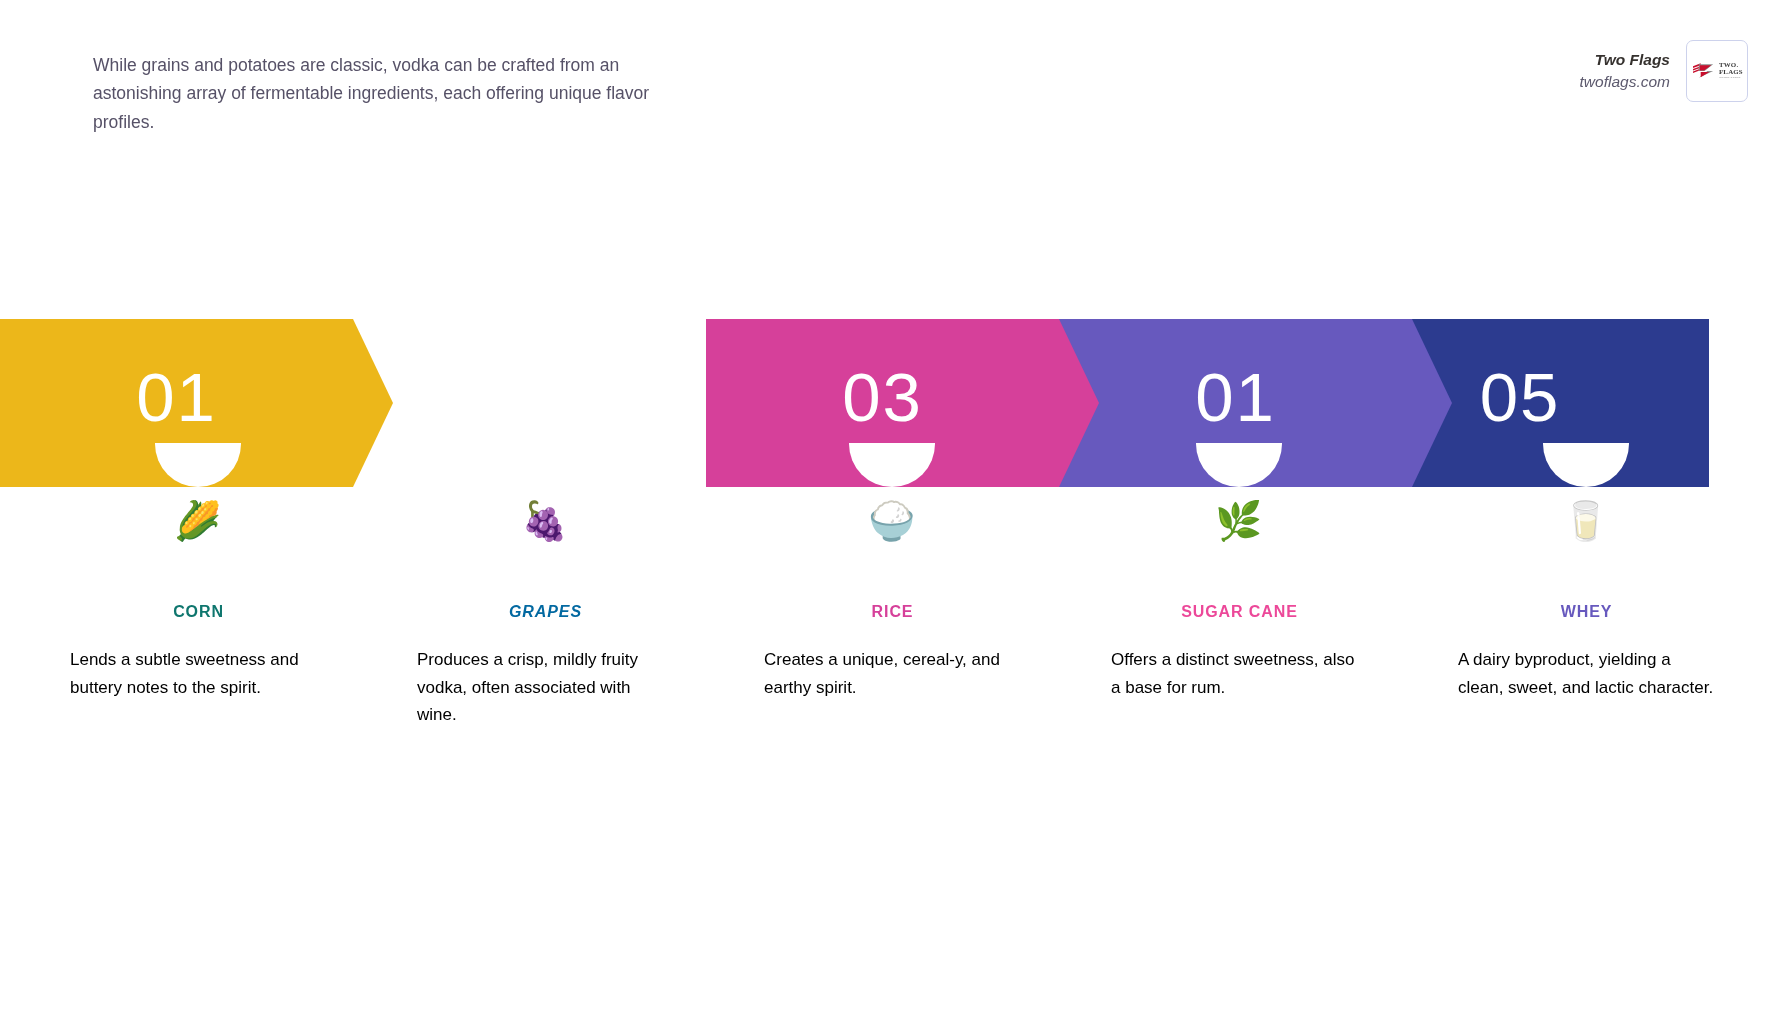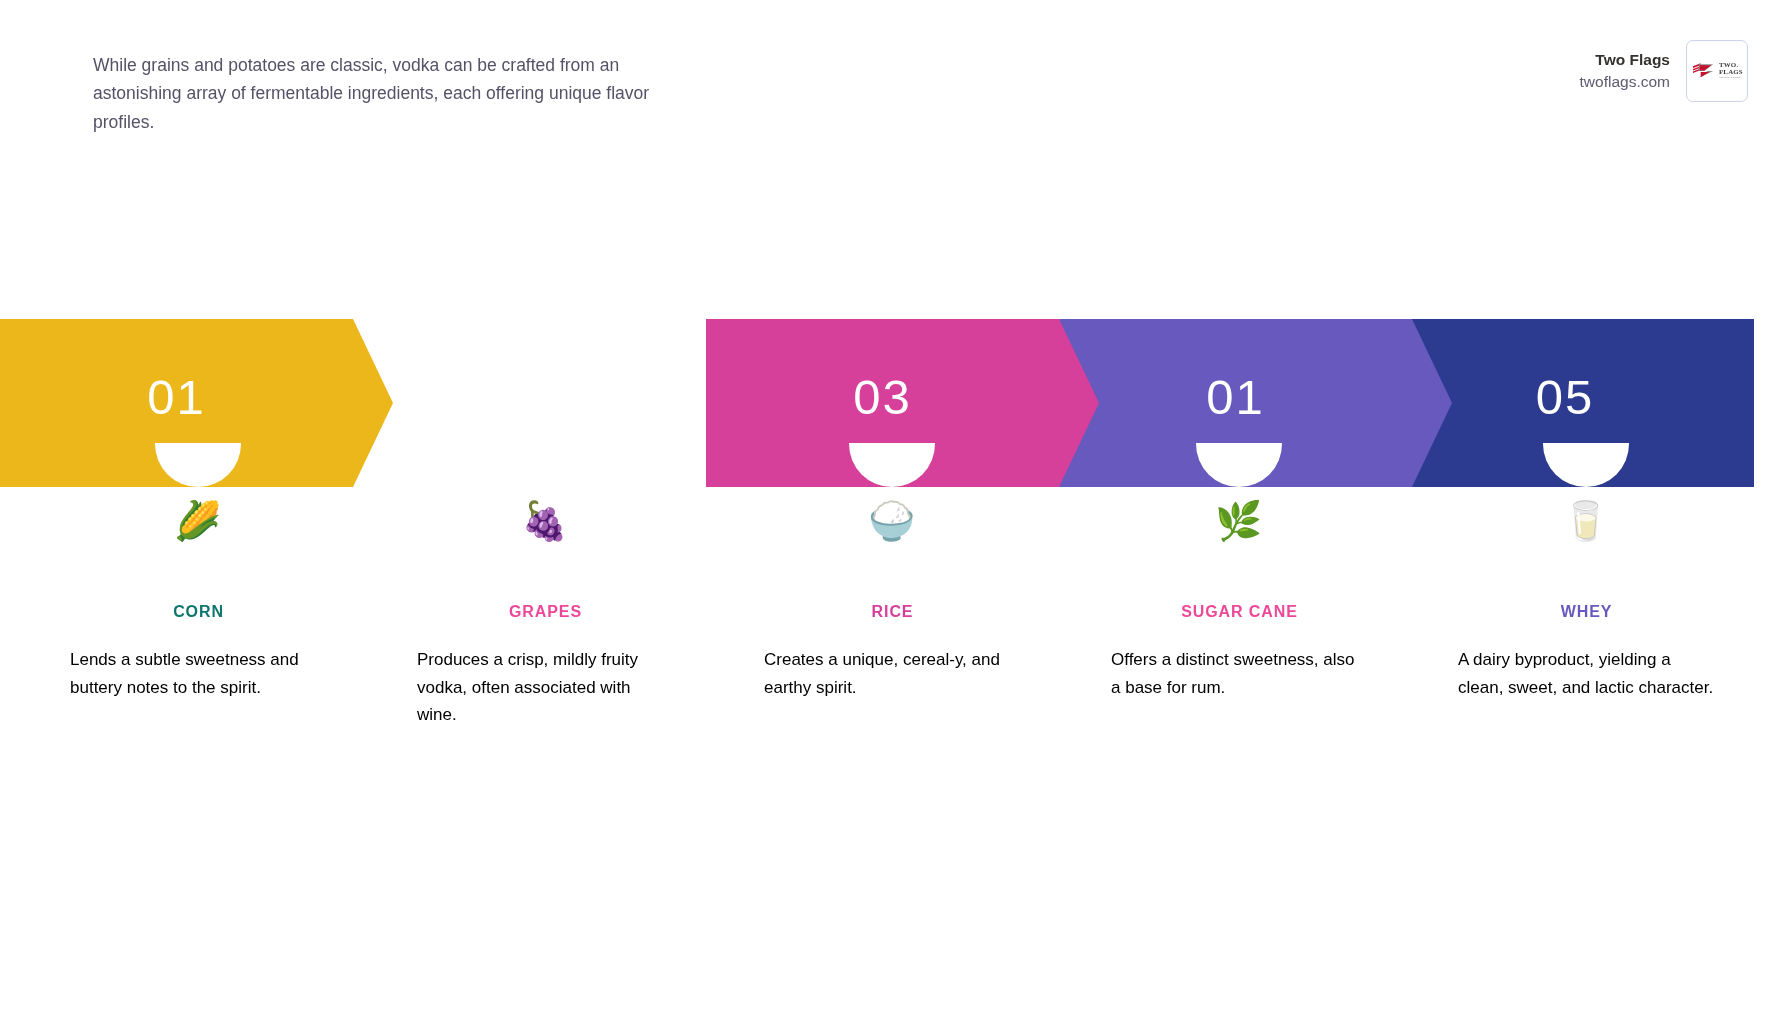--- a/index.html
+++ b/index.html
@@ -27,7 +27,7 @@
     position: absolute; right: 42px; top: 40px;
     display: flex; align-items: center; gap: 16px;
   }
-  .brand-text { text-align: right; }
+  .brand-text { text-align: right; font-style: italic; }
   .brand-name { font-size: 15.5px; font-weight: 700; color: #35312e; line-height: 1.45; }
   .brand-url  { font-size: 15.5px; font-weight: 400; color: #5d5a6e; line-height: 1.45; }
   .brand-logo {

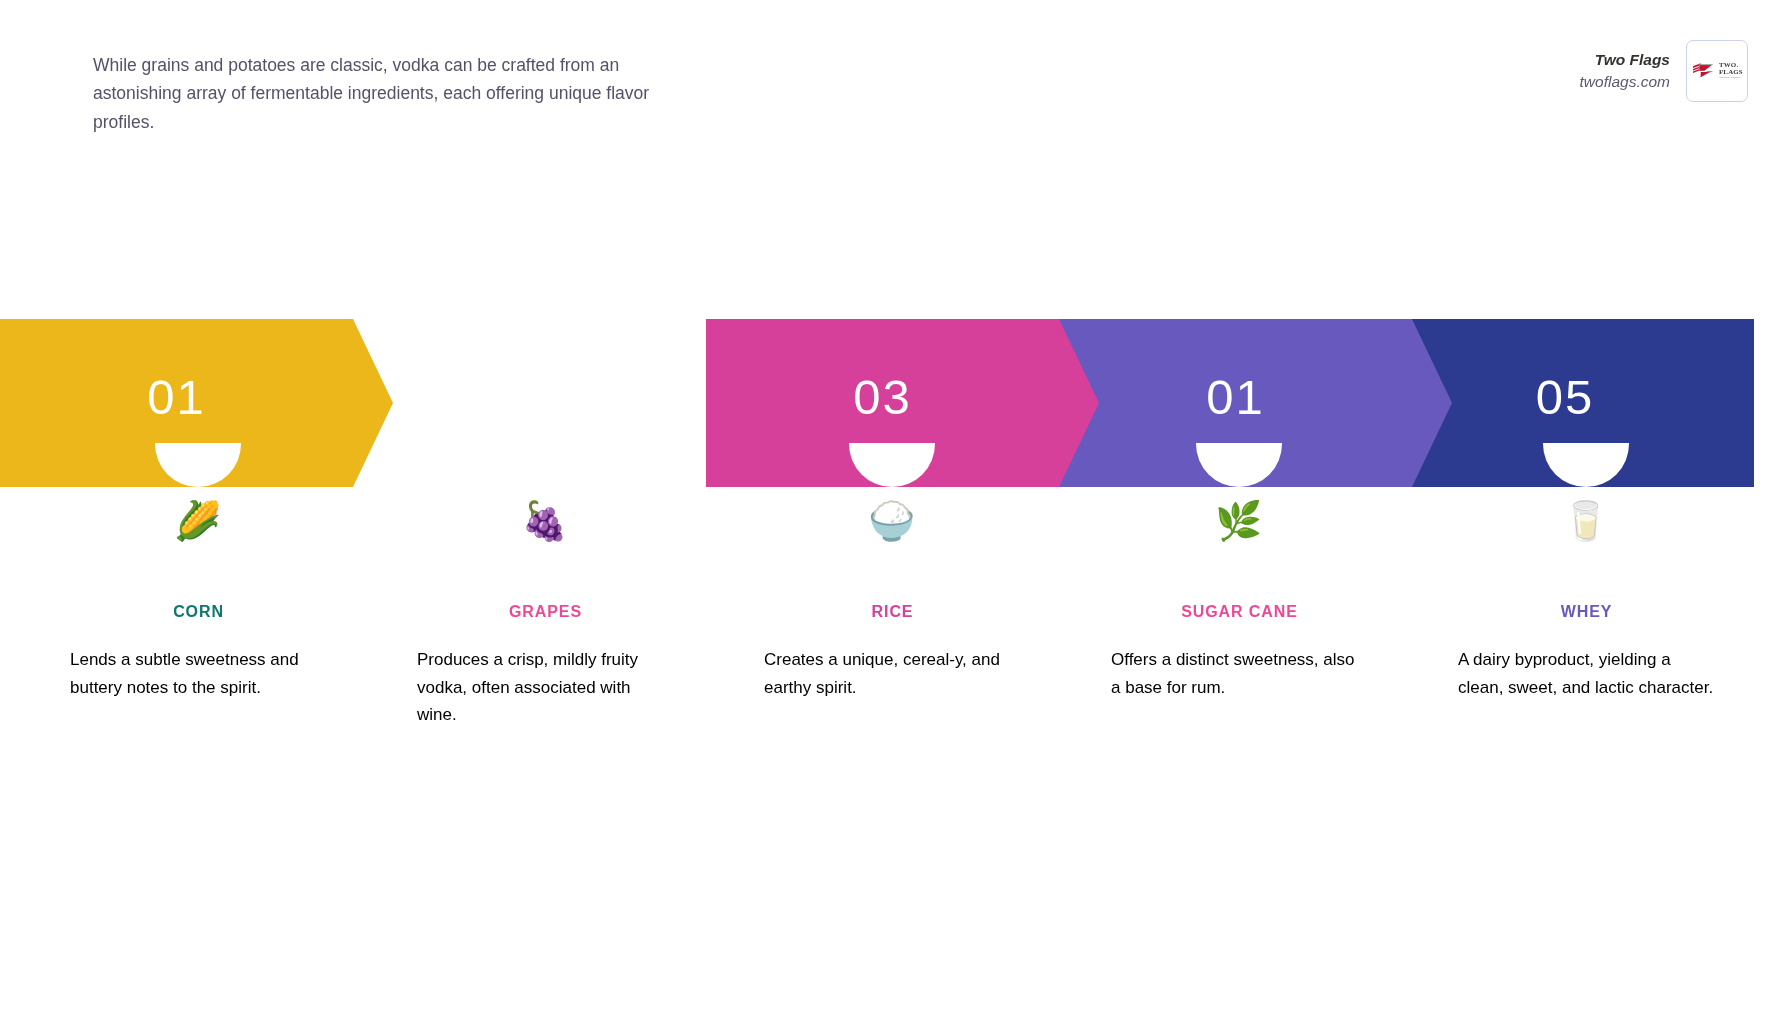--- a/index.html
+++ b/index.html
@@ -83,7 +83,7 @@
     display: flex; align-items: center; justify-content: center;
   }
   .seg-num {
-    color: #ffffff; font-size: 49px; font-weight: 300;
+    color: #ffffff; font-size: 69px; font-weight: 300;
     letter-spacing: 2px; line-height: 1; position: relative;
     transform: translateY(-6px);
   }

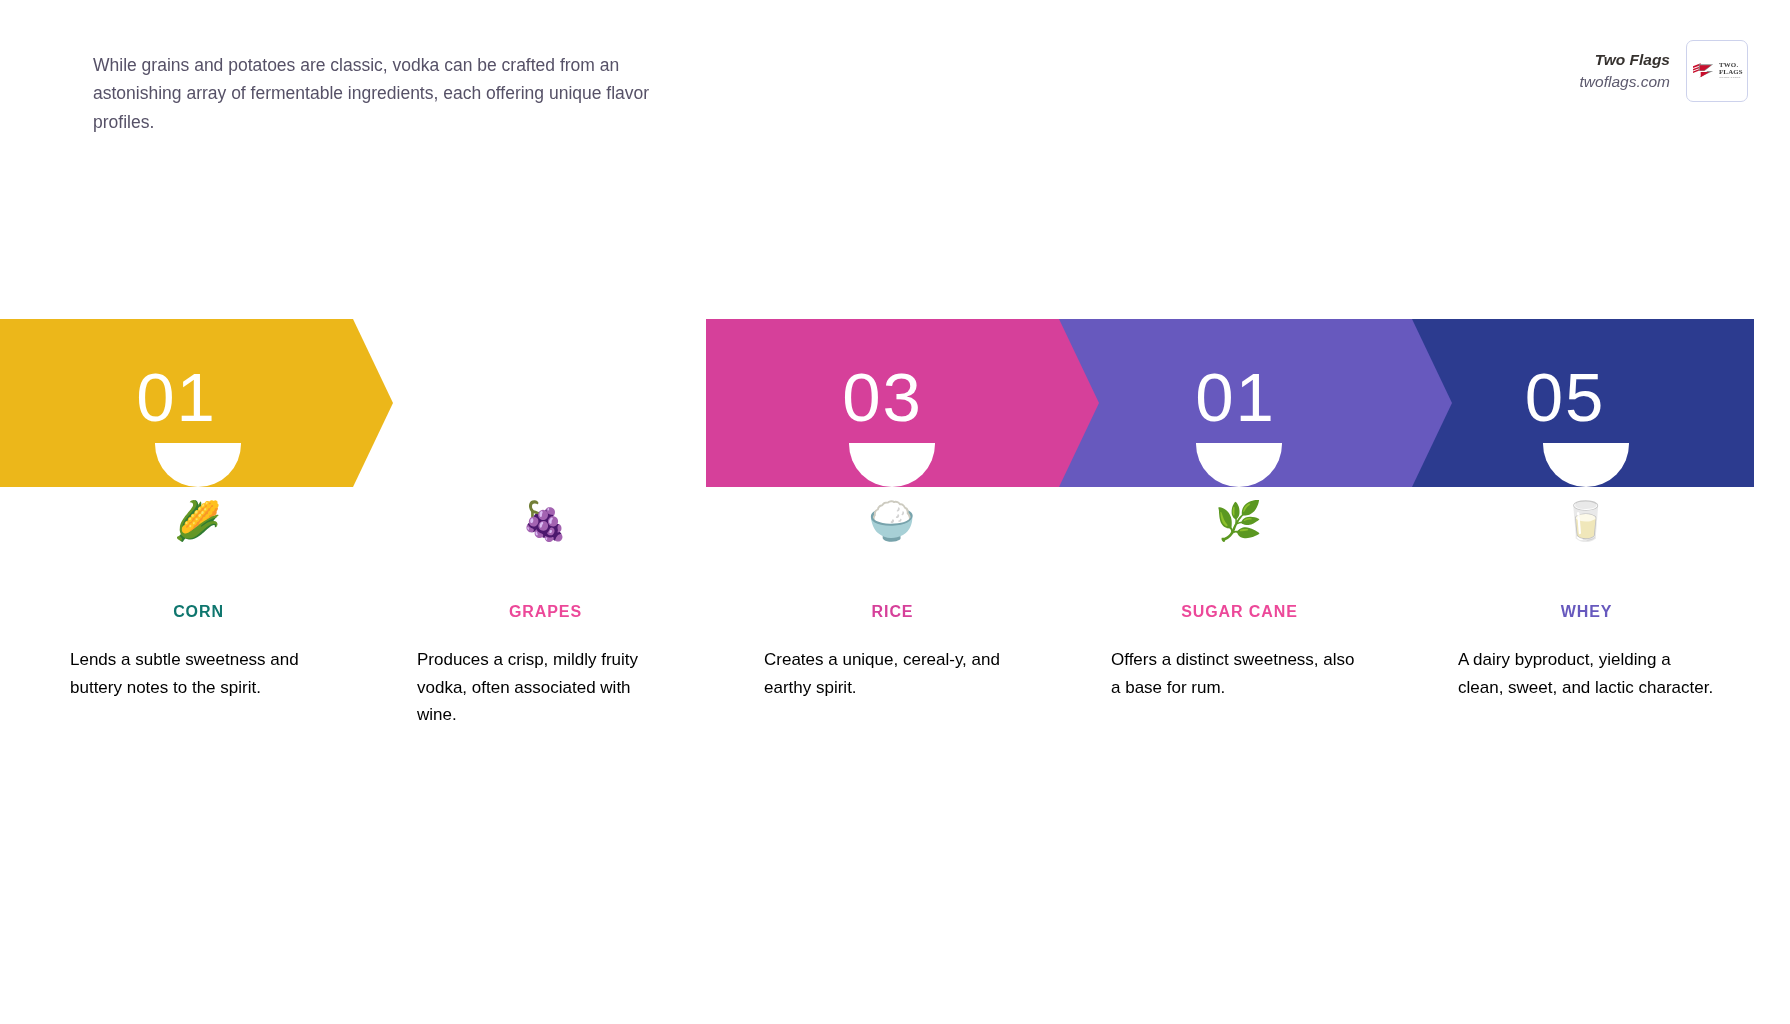--- a/index.html
+++ b/index.html
@@ -95,7 +95,7 @@
         clip-path: polygon(0 0, 353px 0, 393px 84px, 353px 168px, 0 168px); }
   .s4 { left: 1059px; width: 393px; background: #6759BE; z-index: 2;
         clip-path: polygon(0 0, 353px 0, 393px 84px, 353px 168px, 0 168px); }
-  .s5 { left: 1376px; width: 378px; background: #2C3B8F; z-index: 1; }
+  .s5 { left: 1331px; width: 378px; background: #2C3B8F; z-index: 1; }
   .s1 .seg-num, .s2 .seg-num, .s3 .seg-num, .s4 .seg-num { transform: translate(-20px,-6px); }
 
   

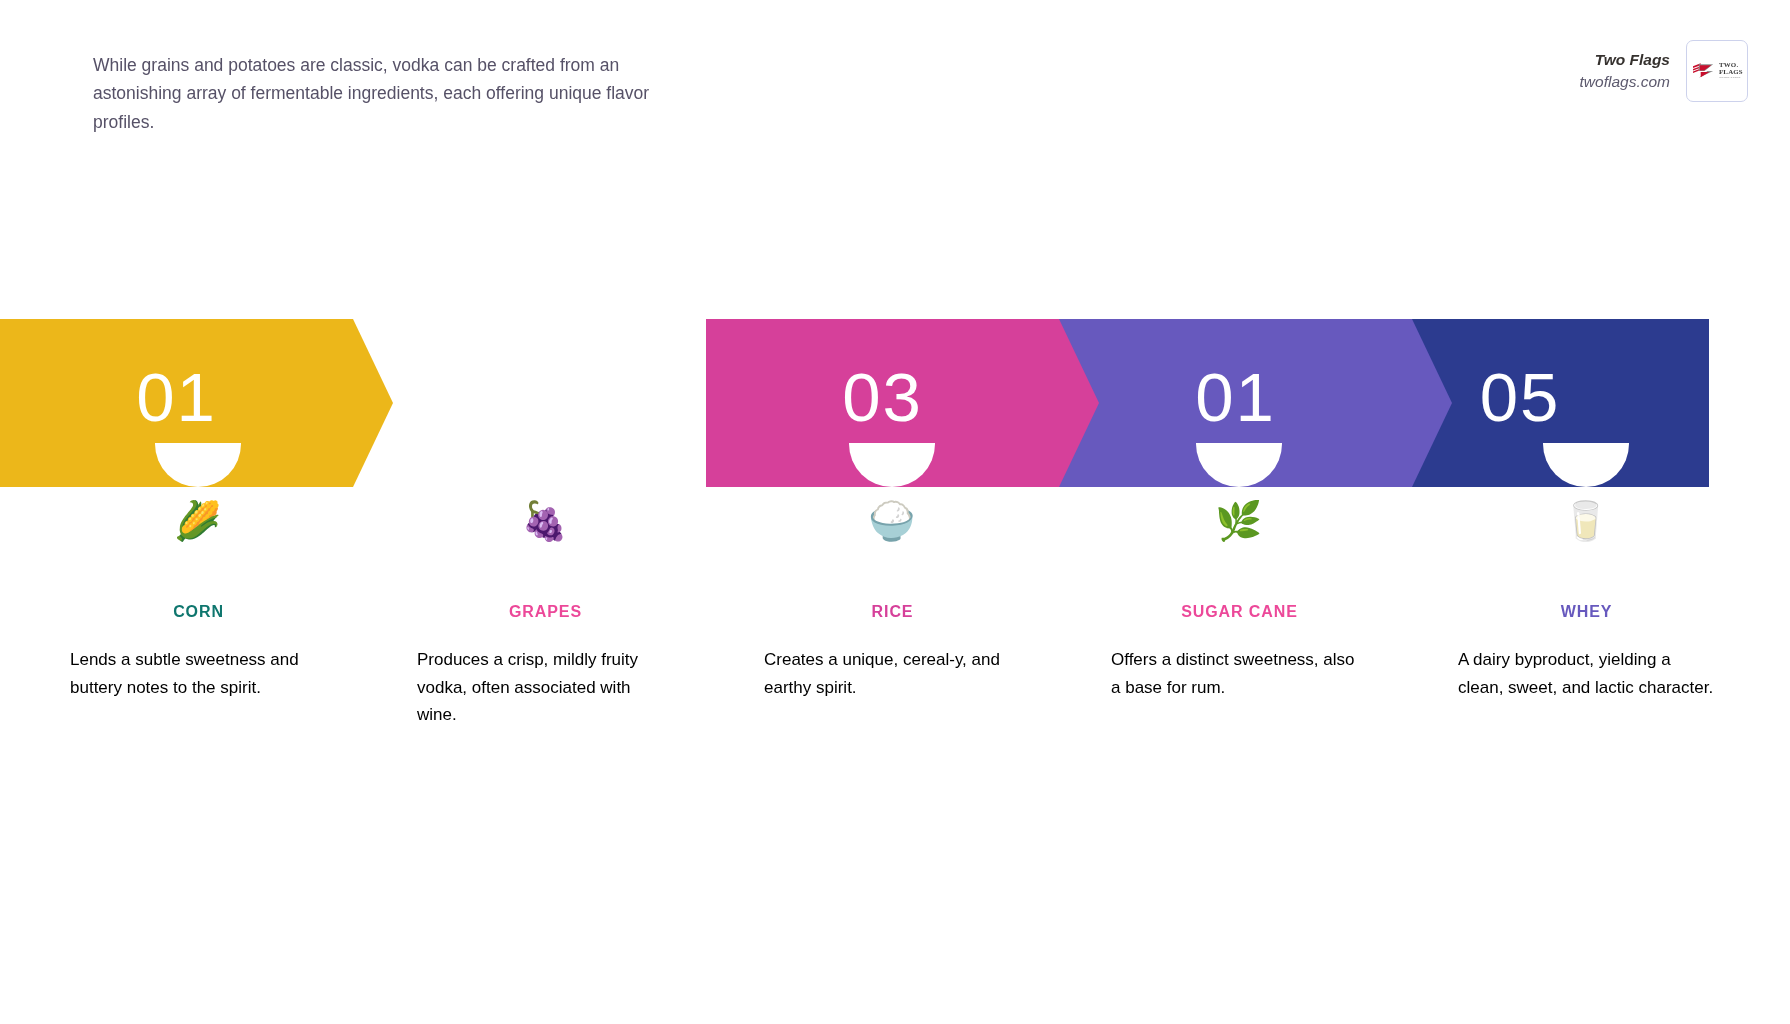--- a/index.html
+++ b/index.html
@@ -73,7 +73,7 @@
     margin-top: 25px; font-size: 17px; line-height: 1.63;
     color: #000000; text-align: left; padding: 0 2px;
   }
-  .l1 { color: #0f766e; } .l2 { color: #ec4899; } .l3 { color: #D6409A; }
+  .l1 { color: #0f766e; } .l2 { color: #0369a1; font-style: italic; } .l3 { color: #D6409A; }
   .l4 { color: #ec4899; } .l5 { color: #6759BE; }
 
   

